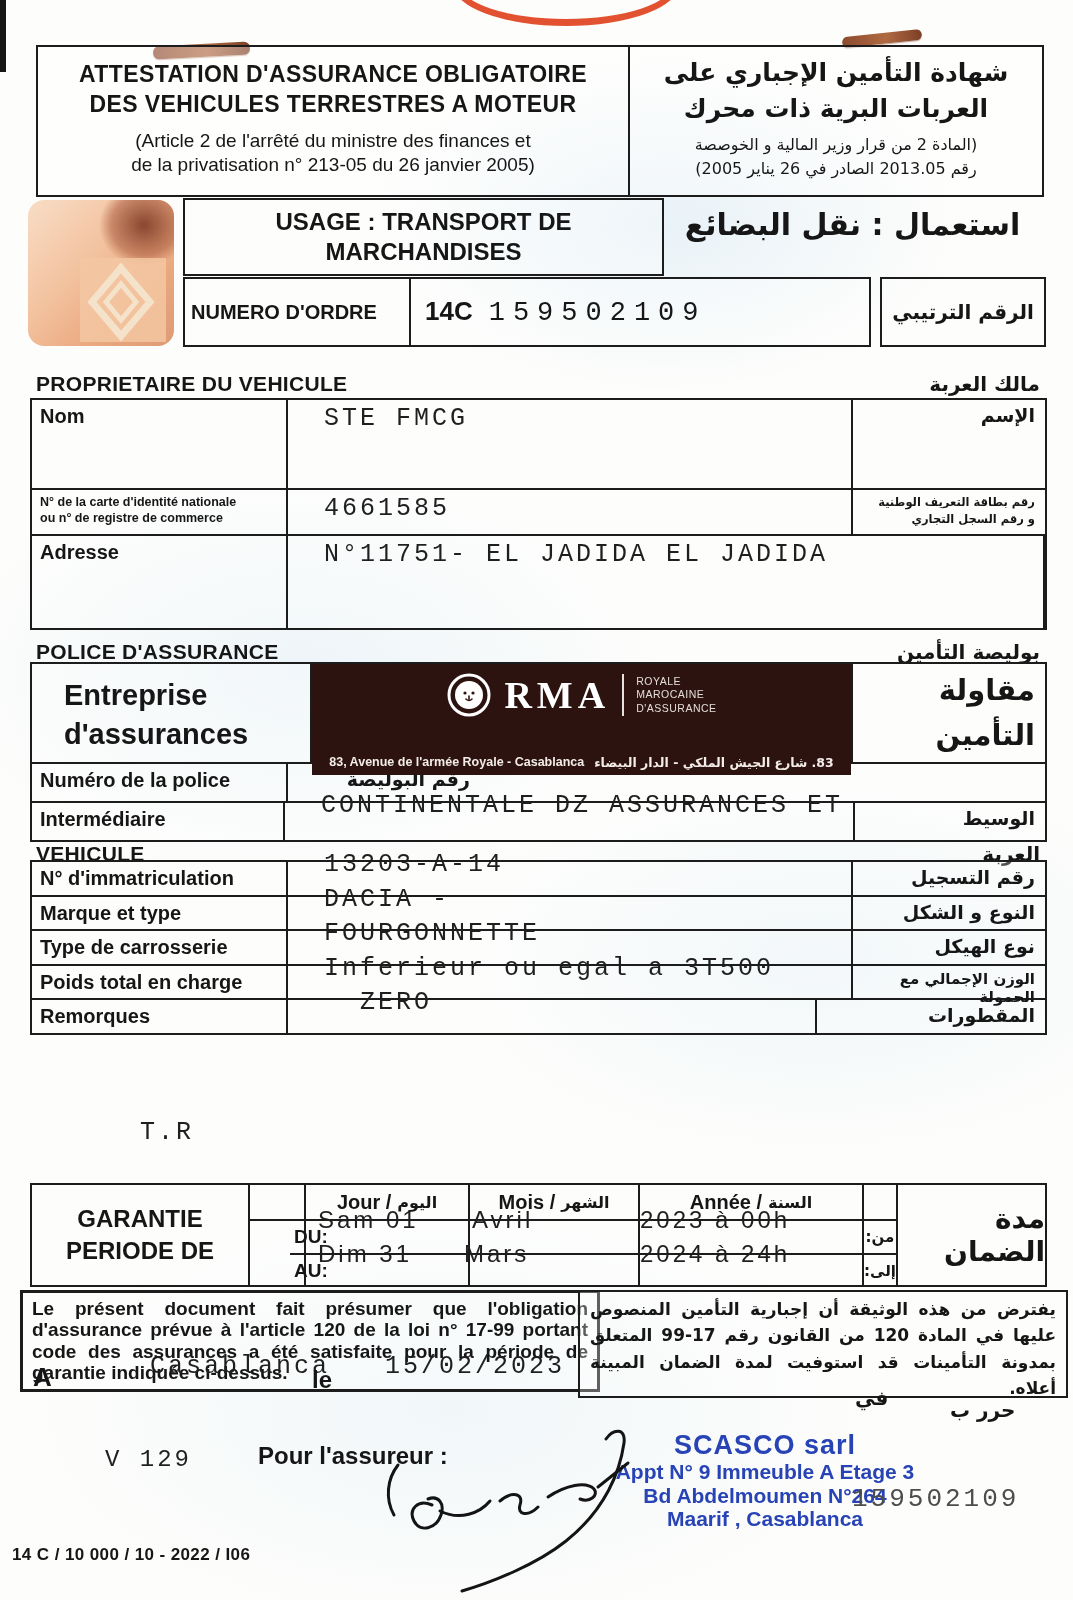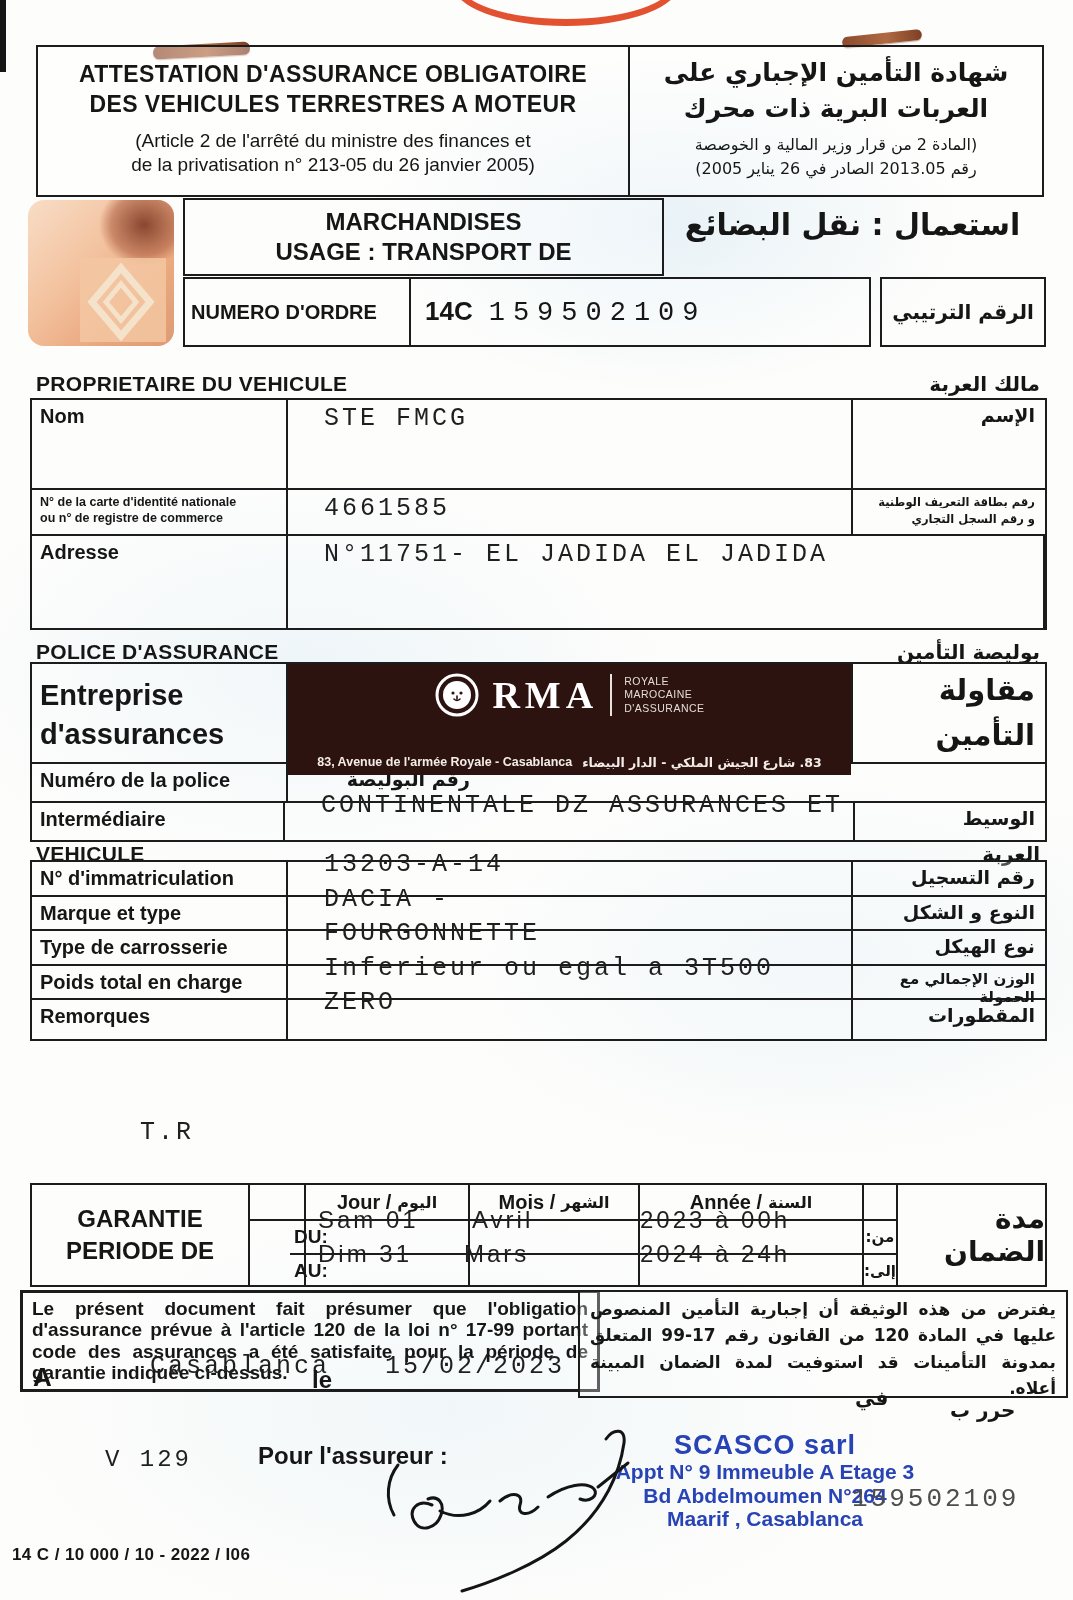--- a/index.html
+++ b/index.html
@@ -147,8 +147,8 @@
 
   <div class="abs usage-box">
     <div>
+      <div>USAGE : TRANSPORT DE</div>
       <div>MARCHANDISES</div>
-      <div>USAGE : TRANSPORT DE</div>
     </div>
   </div>
   <div class="abs usage-ar ar" dir="rtl">استعمال : نقل البضائع</div>

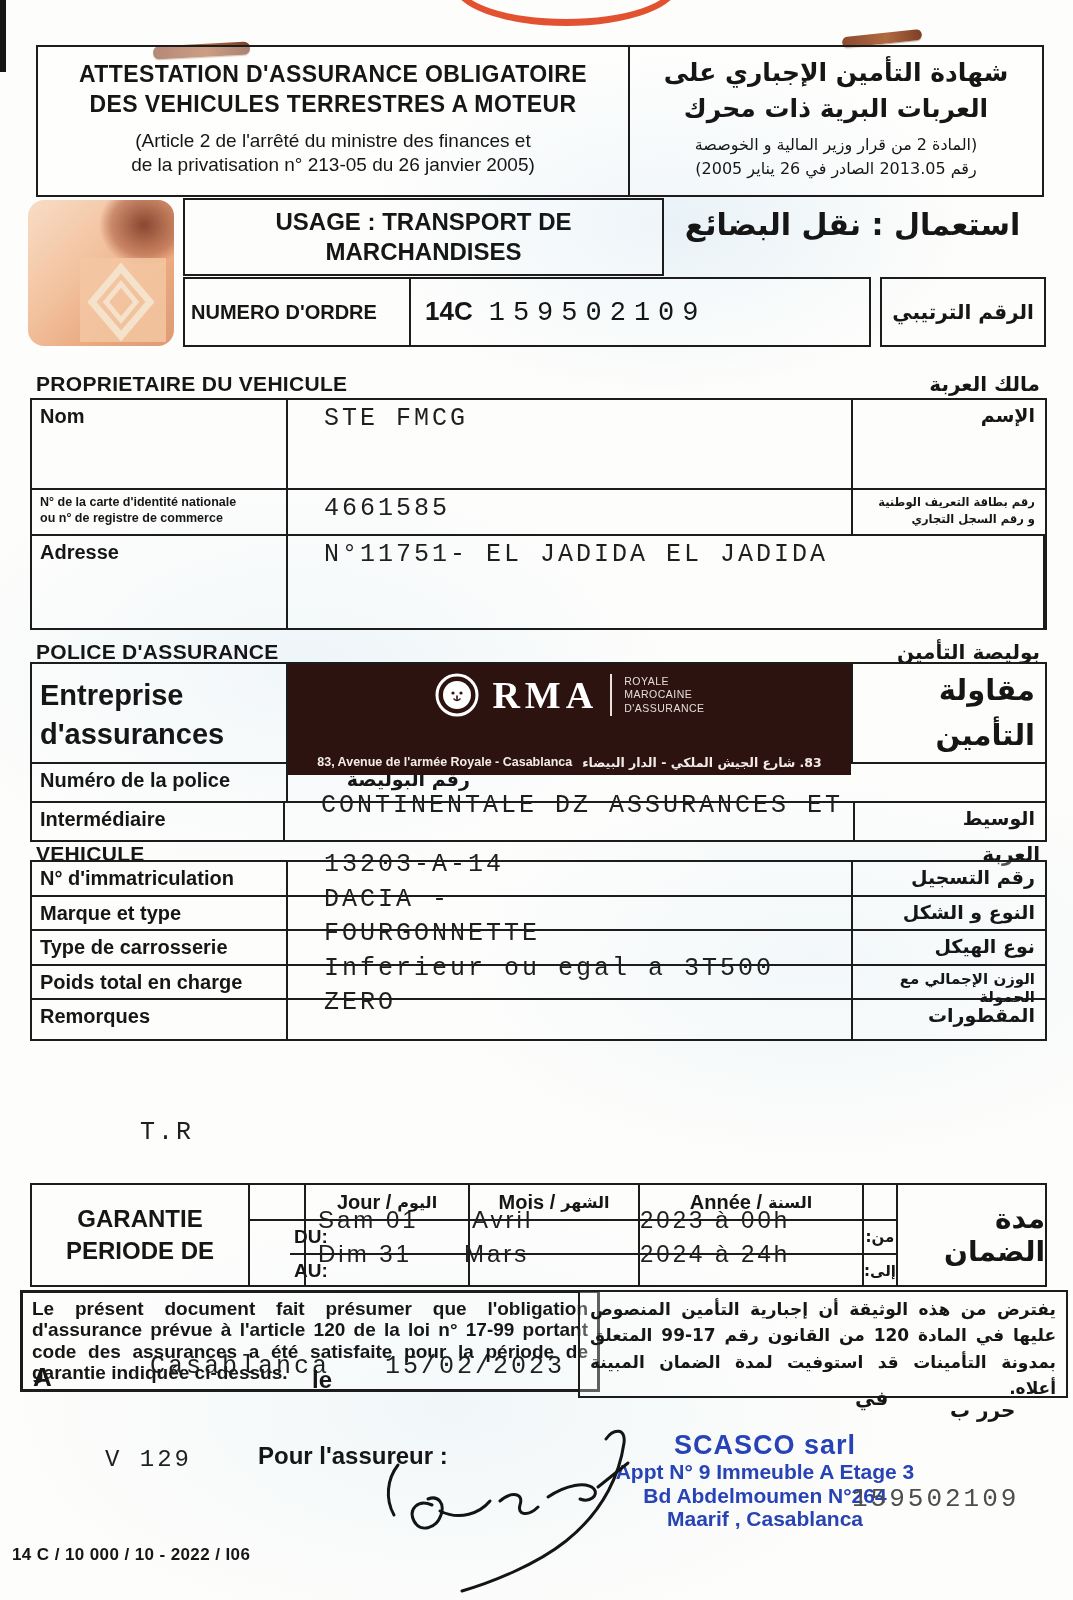--- a/index.html
+++ b/index.html
@@ -188,7 +188,7 @@
   <div class="abs sec-ar ar" dir="rtl" style="right:33px;top:640px;">بوليصة التأمين</div>
 
   <div class="abs tbl" style="top:662px;">
-    <div class="row" style="height:98px;">
+    <div class="row" style="height:98px;padding-left:24px;">
       <div class="c-label company-label">
         <div>Entreprise</div>
         <div>d'assurances</div>

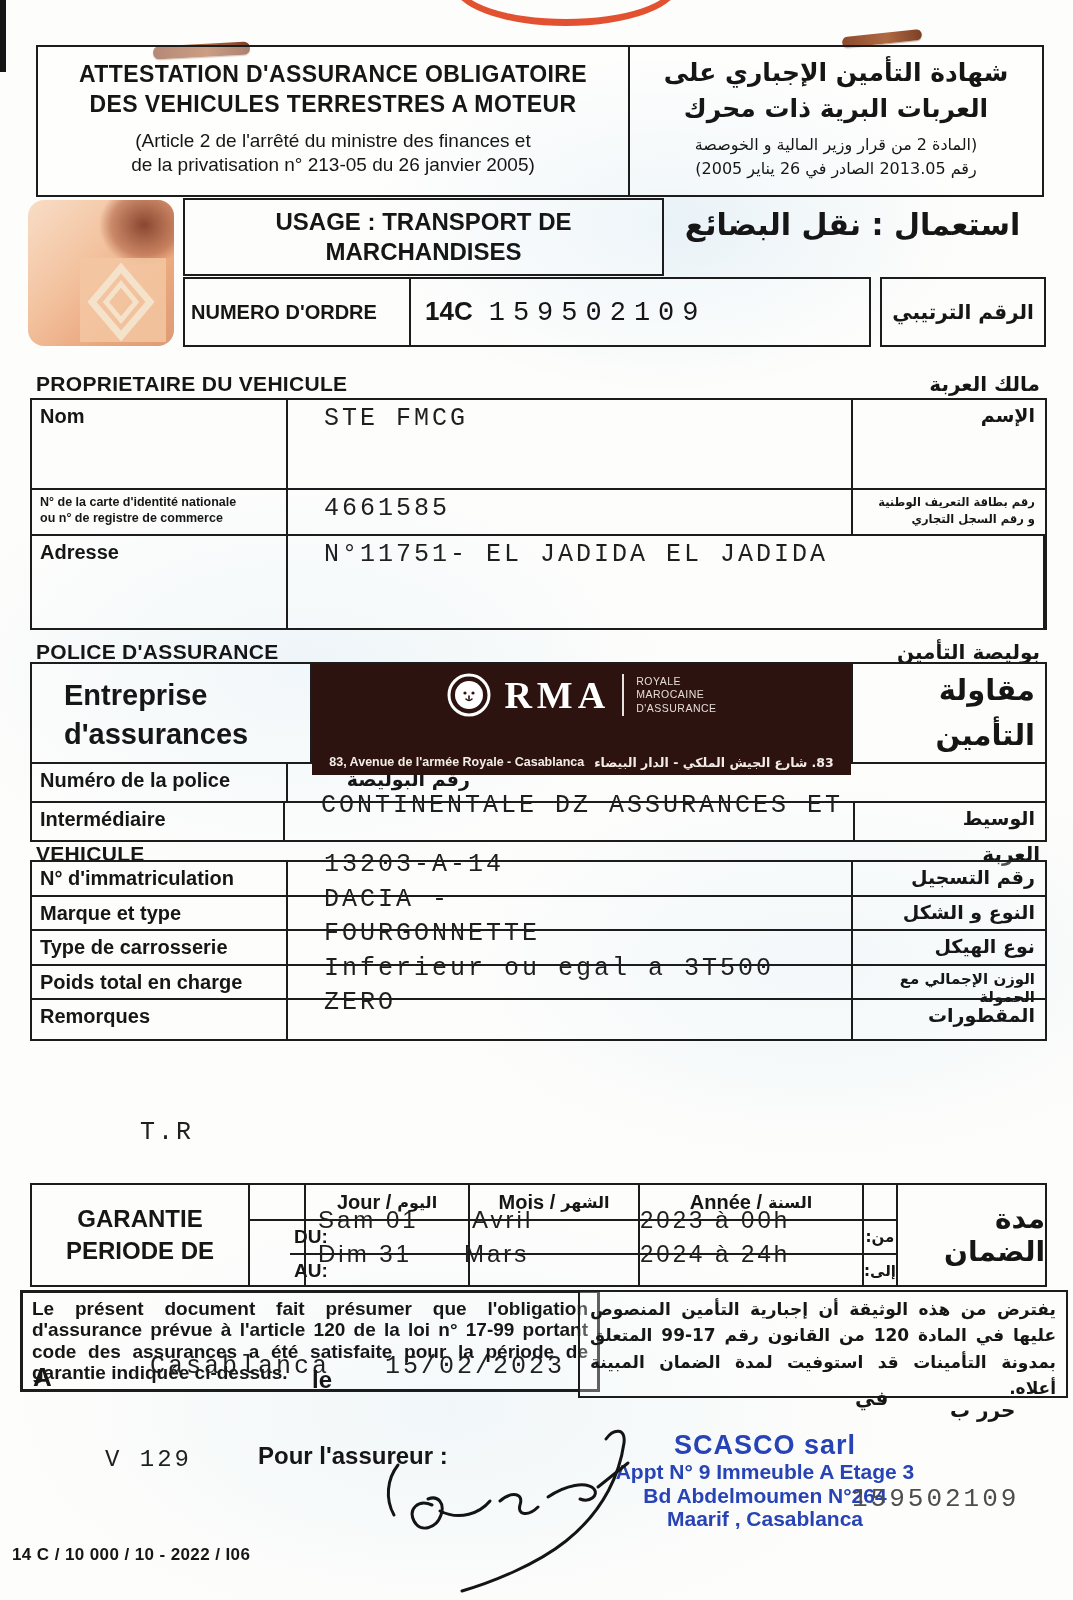--- a/index.html
+++ b/index.html
@@ -258,7 +258,7 @@
       <div class="c-value"><span class="typed vshift">Inferieur ou egal a 3T500</span></div>
       <div class="c-ar ar" dir="rtl" style="font-size:15px;">الوزن الإجمالي مع الحمولة</div>
     </div>
-    <div class="row" style="height:39px;">
+    <div class="row" style="height:33px;gap:36px;">
       <div class="c-label">Remorques</div>
       <div class="c-value"><span class="typed vshift">ZERO</span></div>
       <div class="c-ar ar" dir="rtl">المقطورات</div>

